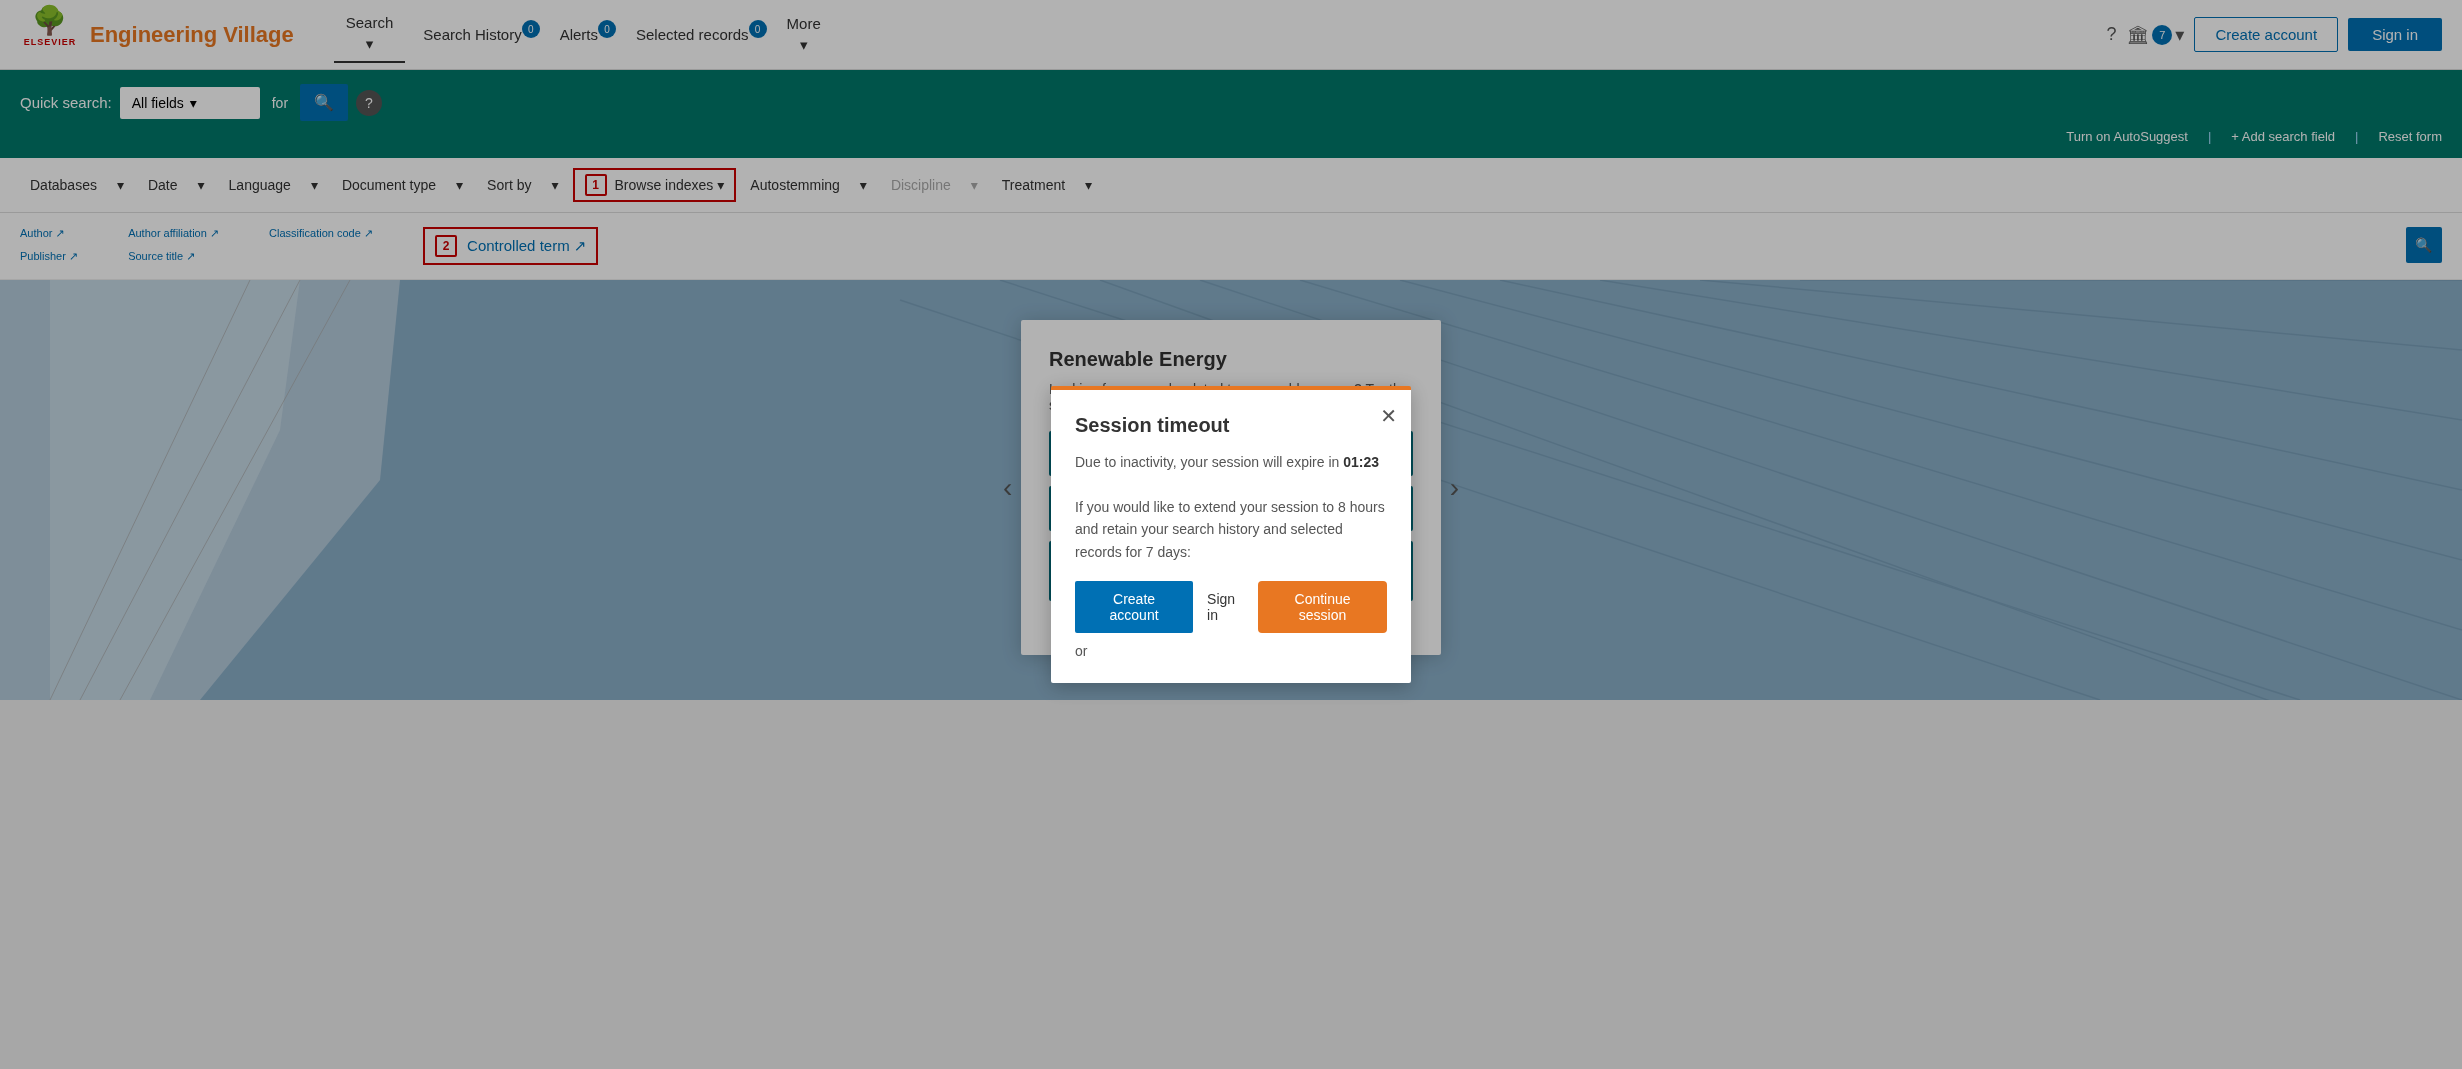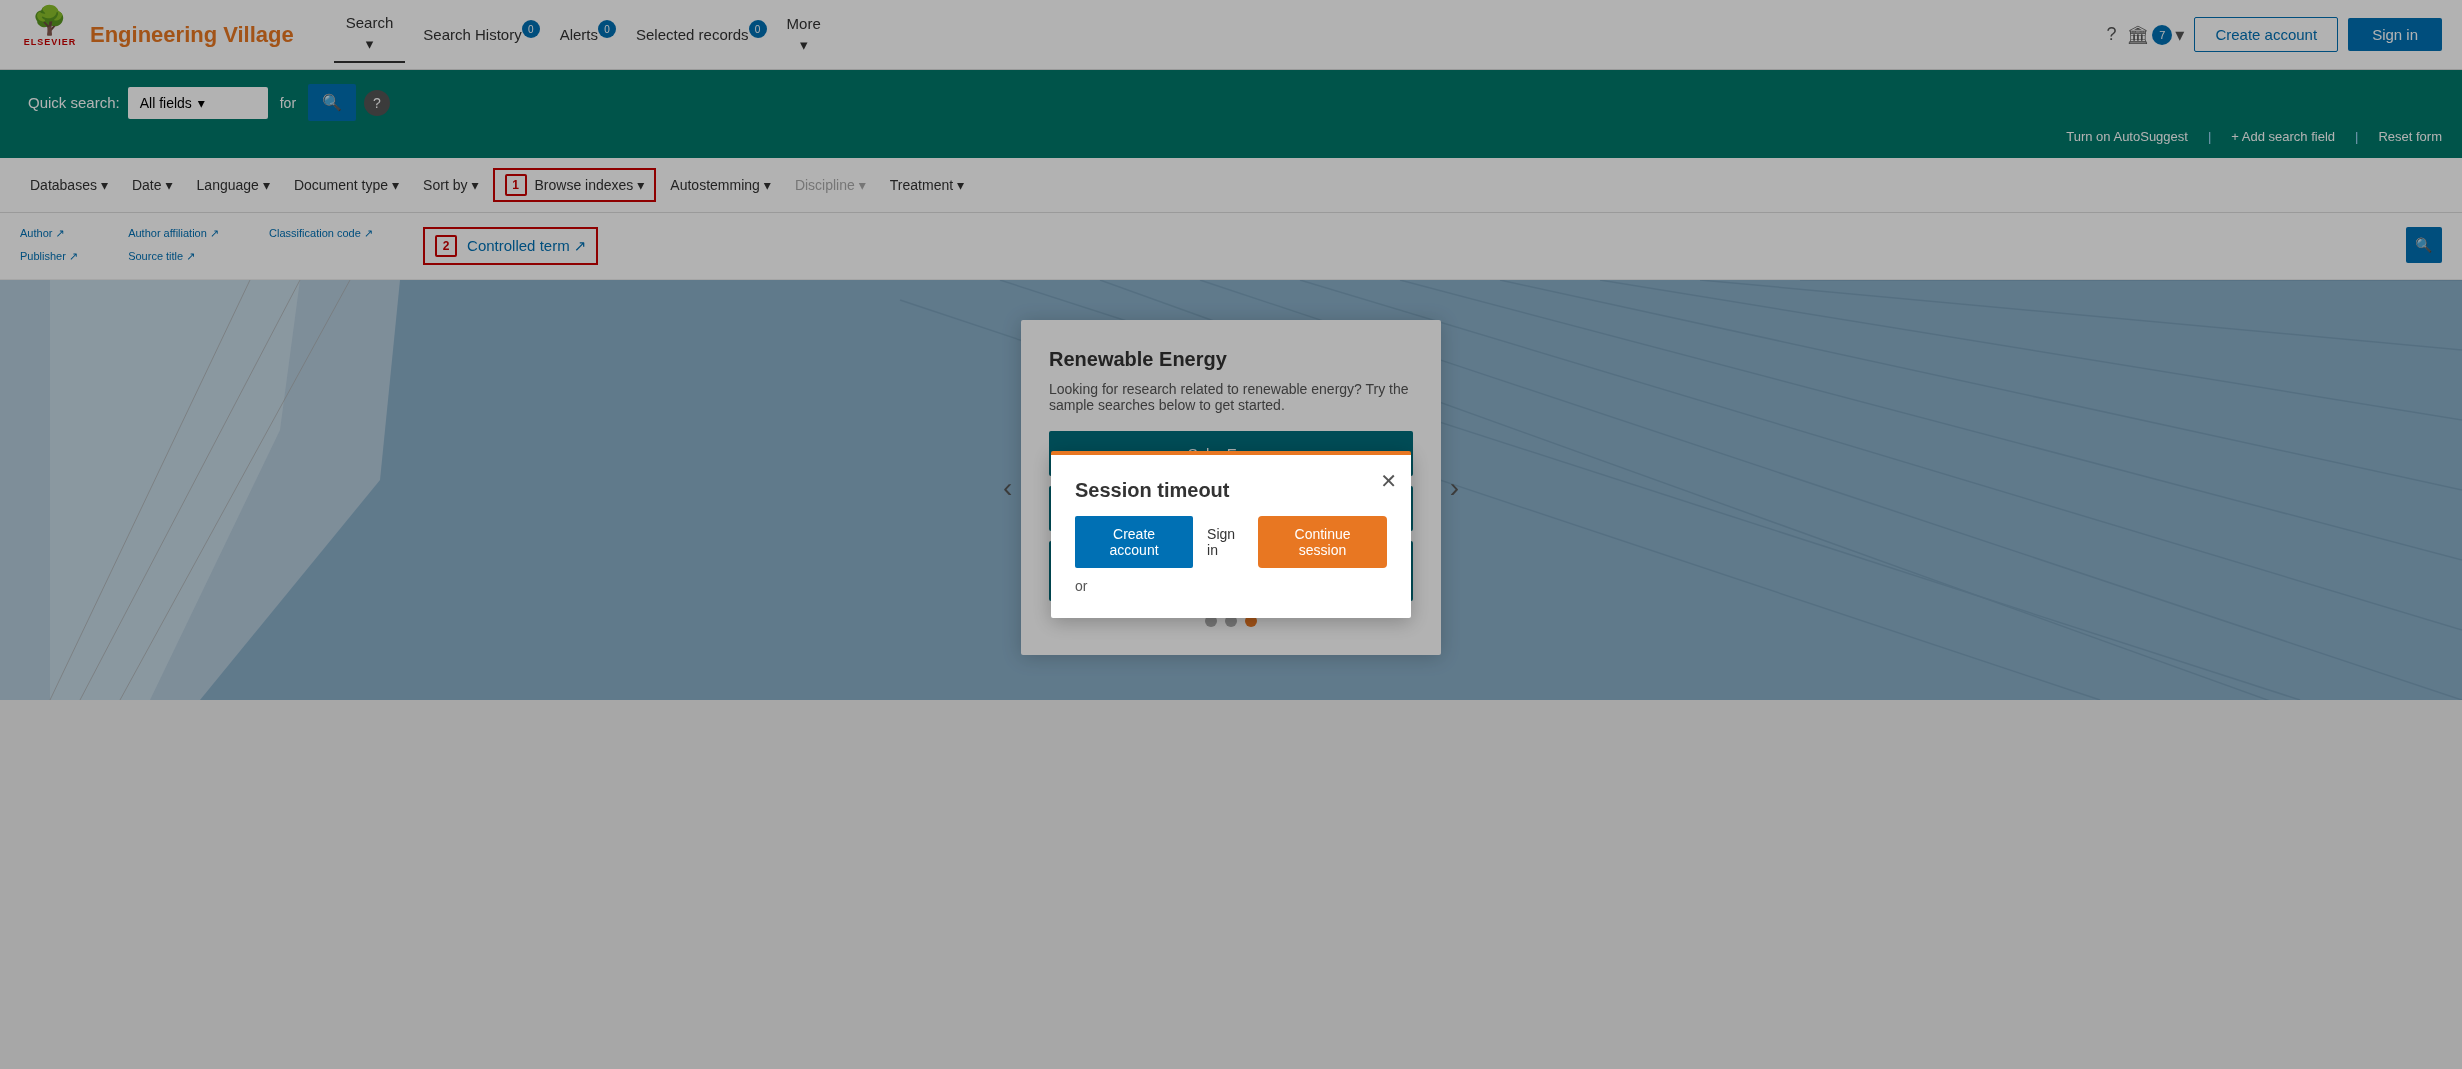--- a/index.html
+++ b/index.html
@@ -140,7 +140,6 @@
       color: #fff;
       font-size: 15px;
       white-space: nowrap;
-      margin-left: 8px;
     }
     .search-field-select {
       background: #fff;

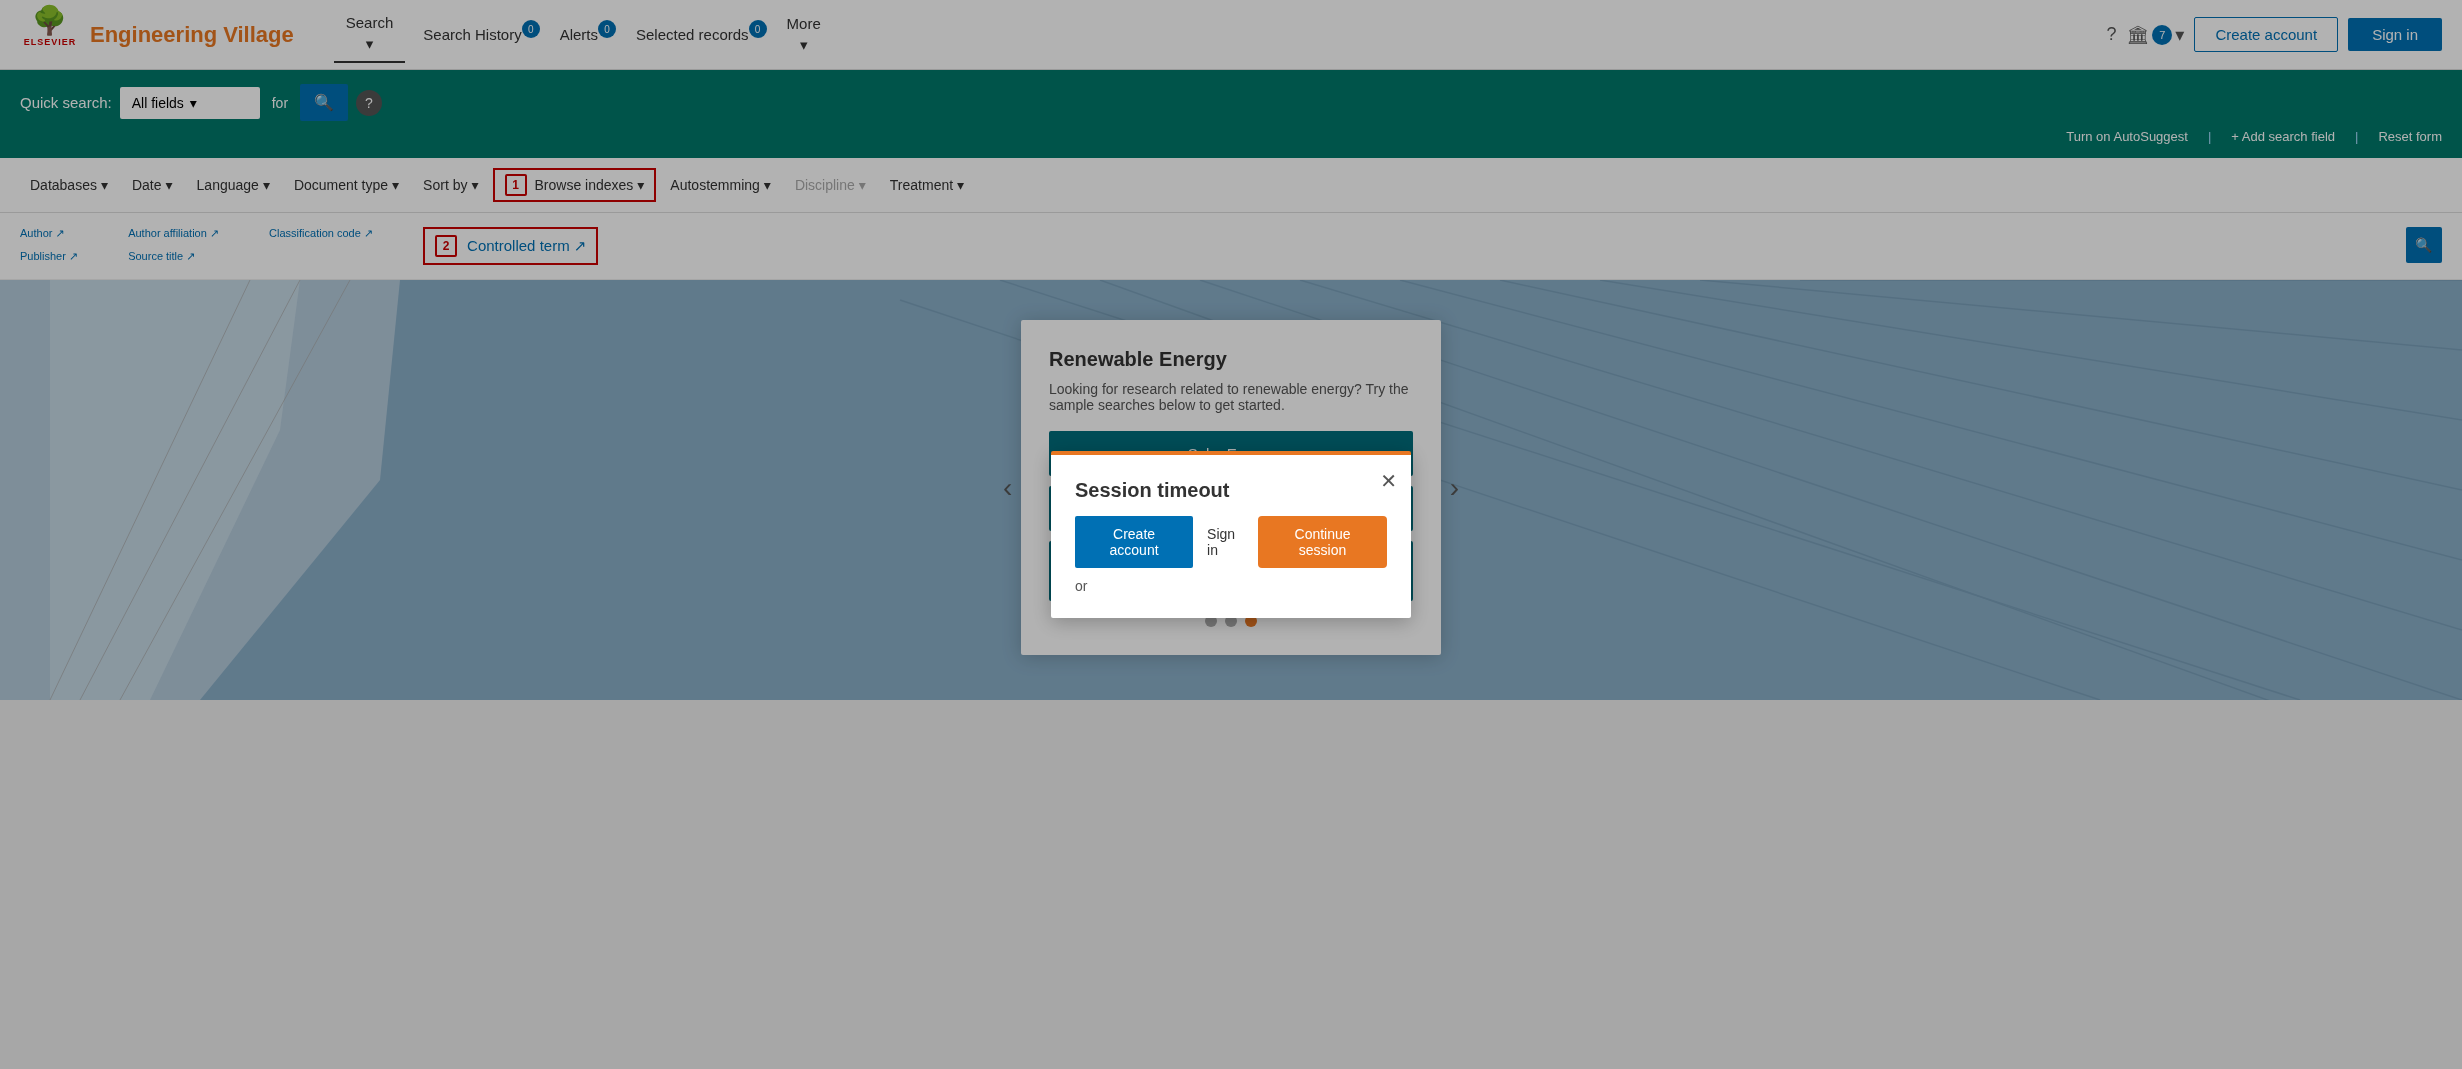--- a/index.html
+++ b/index.html
@@ -226,7 +226,7 @@
       color: #333;
       display: flex;
       align-items: center;
-      gap: 4px;
+      gap: 20px;
       white-space: nowrap;
     }
     .filter-btn-highlighted {

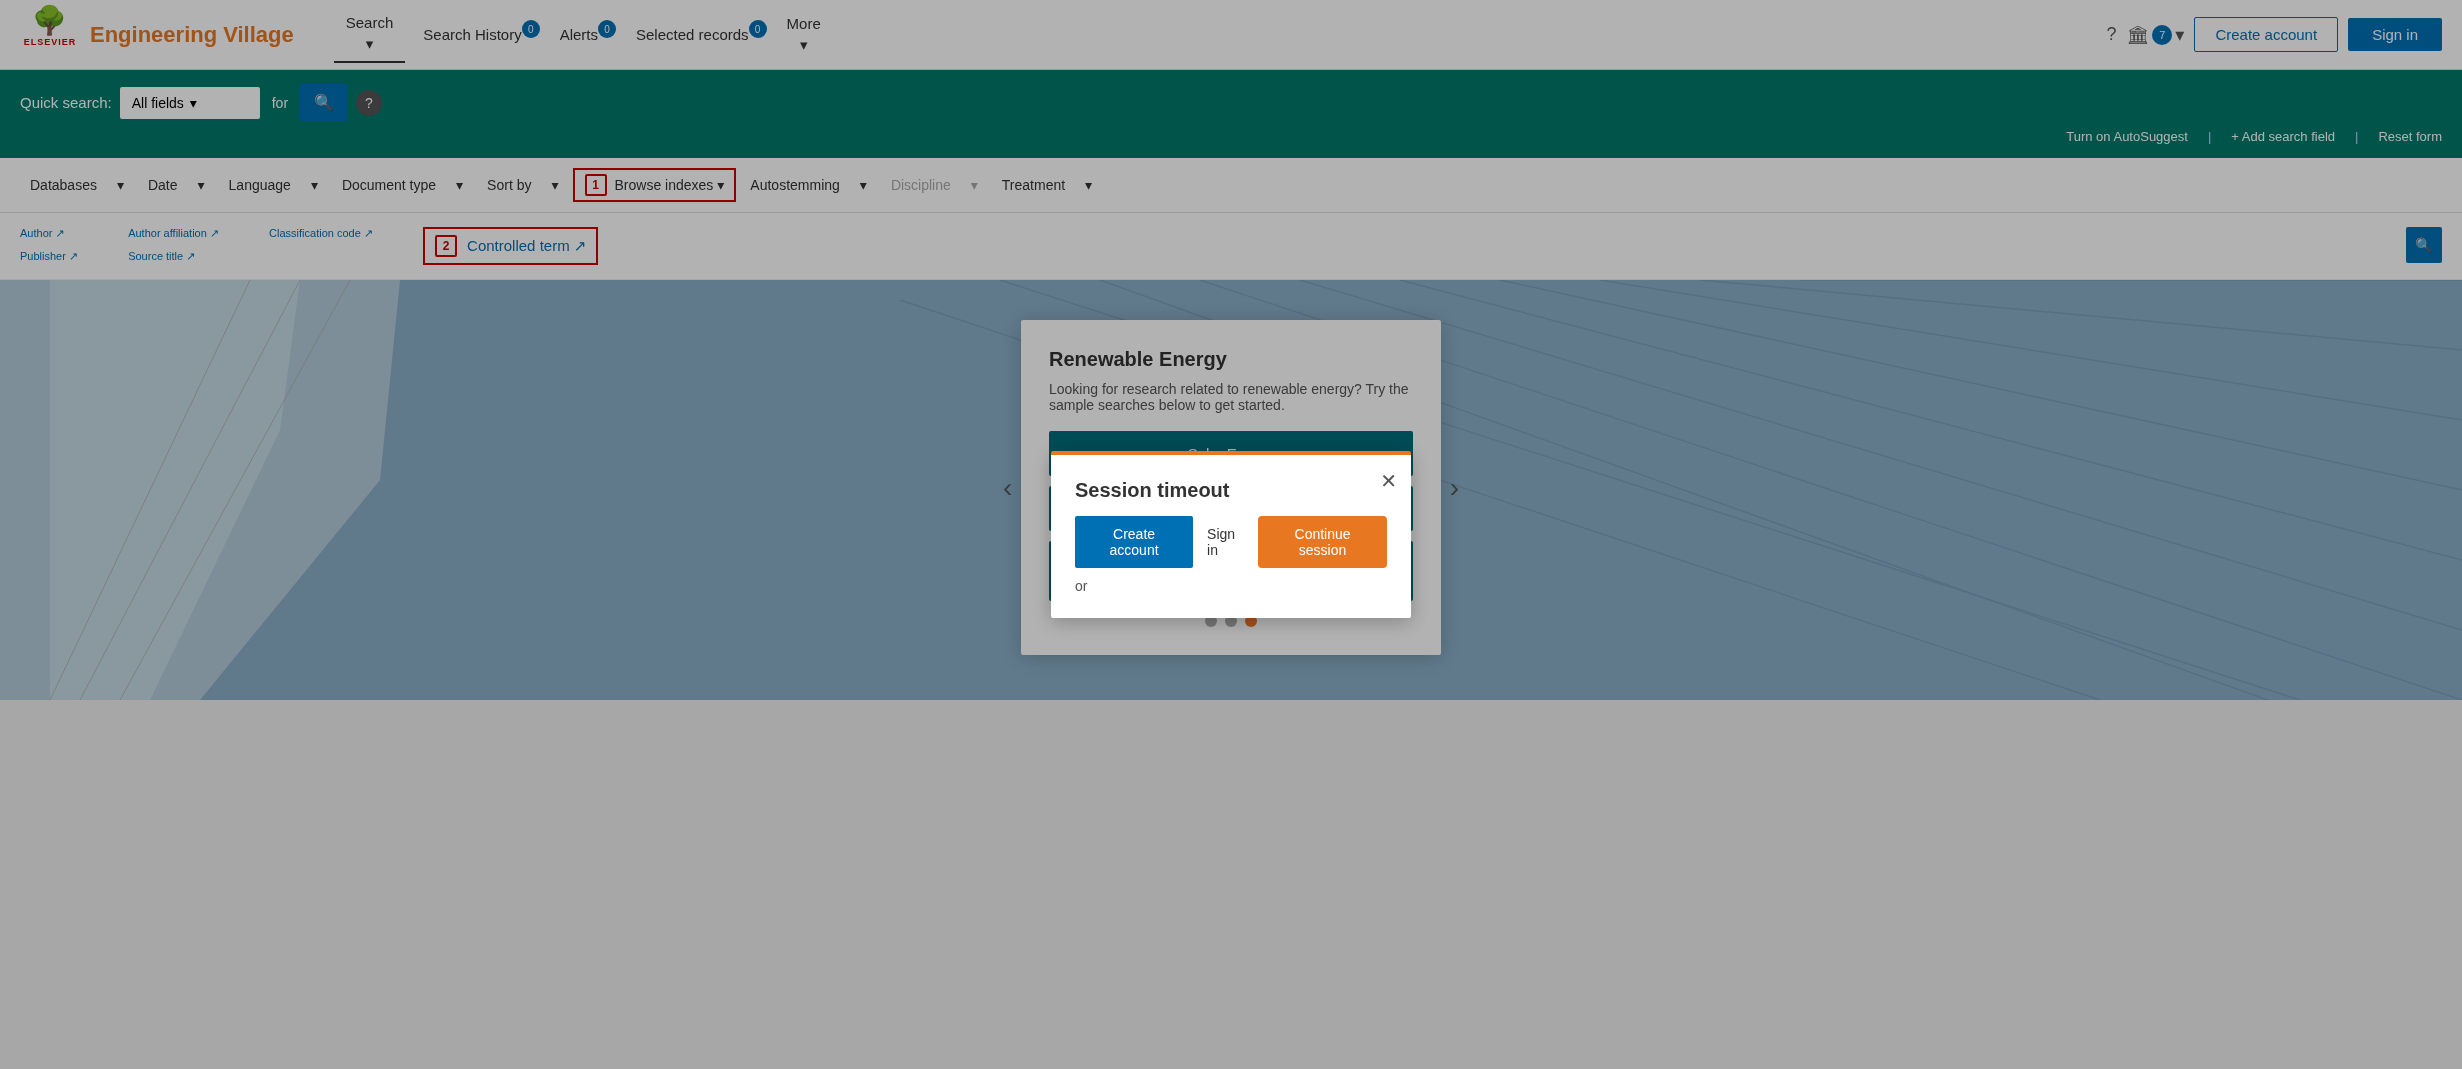--- a/index.html
+++ b/index.html
@@ -699,6 +699,12 @@
   <div class="modal">
     <button class="modal-close">✕</button>
     <div class="modal-title">Session timeout</div>
+    <div class="modal-body">
+      <span>Due to inactivity, your session will expire in</span>
+      <span class="timer">01:23</span>
+      <br><br>
+      <span>If you would like to extend your session to 8 hours and retain your search history and selected records for 7 days:</span>
+    </div>
     <div class="modal-actions">
       <button class="modal-btn-create">Create account</button>
       <span class="modal-sign-in">Sign in</span>

